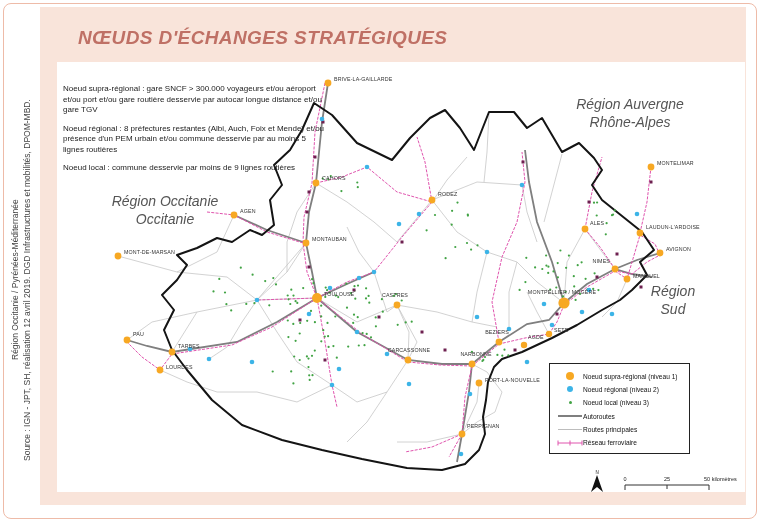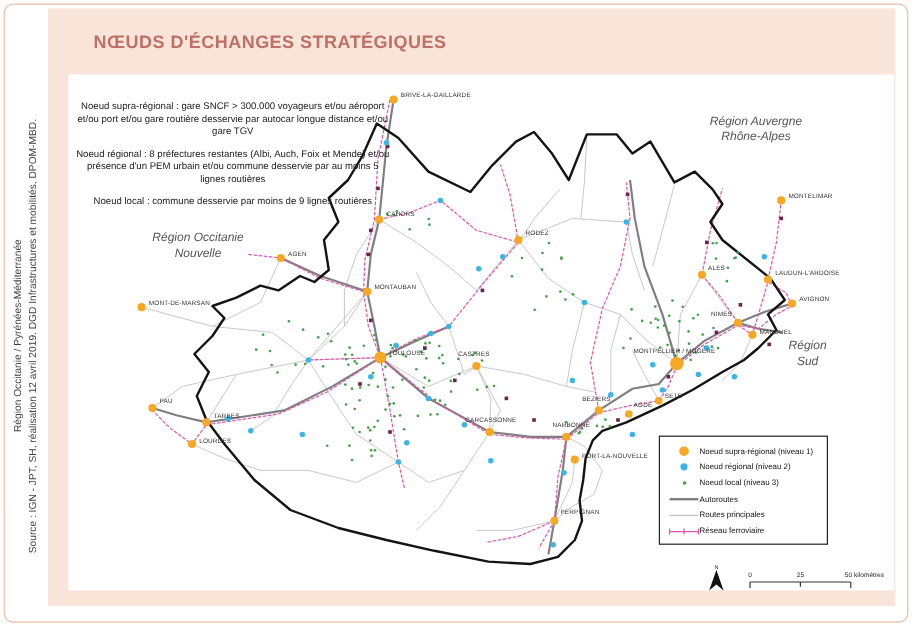--- a/index.html
+++ b/index.html
@@ -14,8 +14,8 @@
   .panel{position:absolute;left:40px;top:7px;width:706px;height:498px;background:var(--panel);}
   .map-card{position:absolute;left:57px;top:62px;width:688px;height:430px;background:#fff;}
   .page-title{
-    position:absolute;left:78px;top:27px;font-size:15px;font-weight:bold;
-    color:var(--accent);letter-spacing:.4px;white-space:nowrap;text-align:right;
+    position:absolute;left:78px;top:27px;font-size:19px;font-weight:bold;
+    font-style:italic;color:var(--accent);letter-spacing:.4px;white-space:nowrap;text-align:right;
   }
   .defs{position:absolute;left:63px;top:84px;width:262px;font-size:8px;line-height:1.32;color:#222;}
   .defs p{margin:0 0 8px 0;text-align:center;}

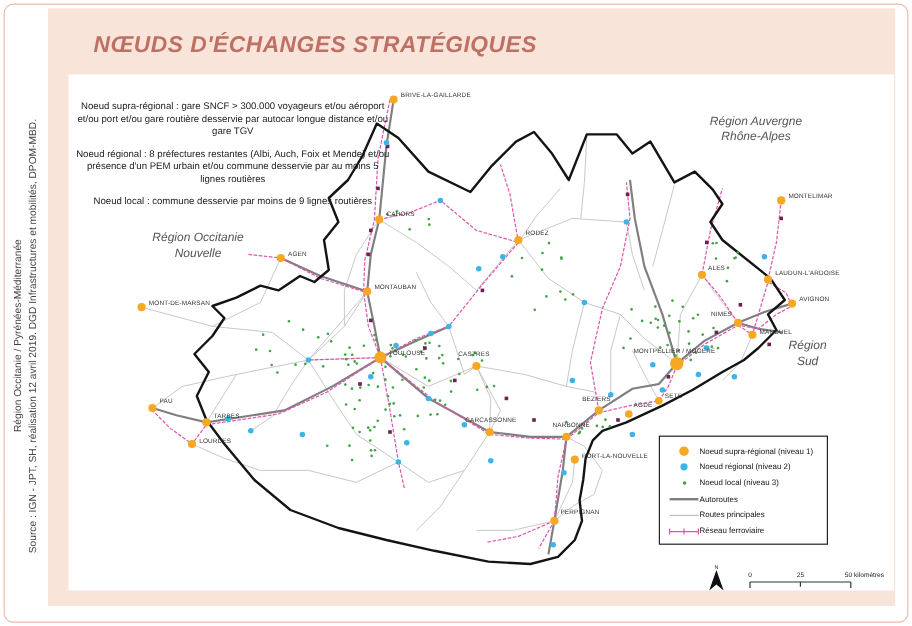--- a/index.html
+++ b/index.html
@@ -18,7 +18,7 @@
     font-style:italic;color:var(--accent);letter-spacing:.4px;white-space:nowrap;text-align:right;
   }
   .defs{position:absolute;left:63px;top:84px;width:262px;font-size:8px;line-height:1.32;color:#222;}
-  .defs p{margin:0 0 8px 0;text-align:center;}
+  .defs p{margin:0 0 8px 0;}
   .source{
     position:absolute;left:4px;top:60px;height:440px;width:30px;
     writing-mode:vertical-lr;transform:rotate(180deg);

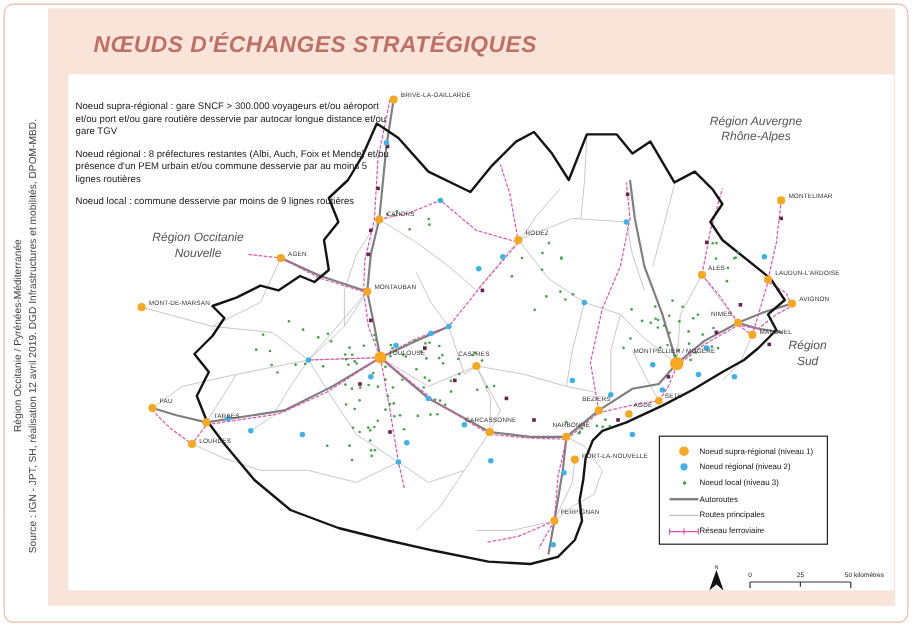--- a/index.html
+++ b/index.html
@@ -24,7 +24,7 @@
     writing-mode:vertical-lr;transform:rotate(180deg);
     font-size:8.5px;color:#444;line-height:1.5;text-align:center;
   }
-  .region-label{position:absolute;font-size:10px;font-style:italic;color:#555;text-align:center;line-height:1.25;}
+  .region-label{position:absolute;font-size:14px;font-style:italic;color:#555;text-align:center;line-height:1.25;}
   .rl-na{left:110px;top:193px;width:110px;}
   .rl-ara{left:575px;top:96px;width:110px;}
   .rl-sud{left:644px;top:283px;width:58px;}

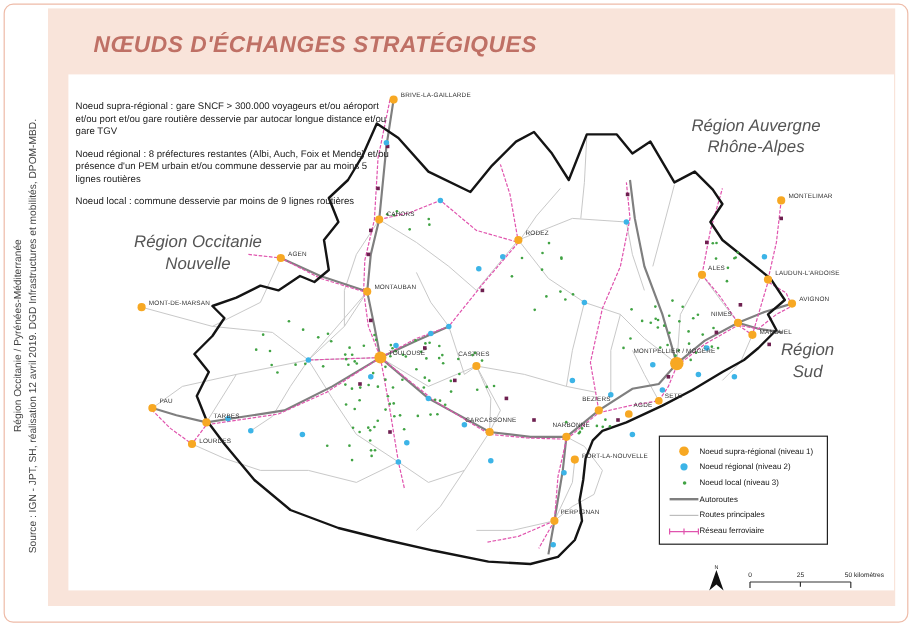--- a/index.html
+++ b/index.html
@@ -411,7 +411,7 @@
 
 <div class="region-label rl-na">
   <div>Région Occitanie</div>
-  <div>Nouvelle</div>
+  <div>Occitanie</div>
 </div>
 <div class="region-label rl-ara">
   <div>Région Auvergne</div>

